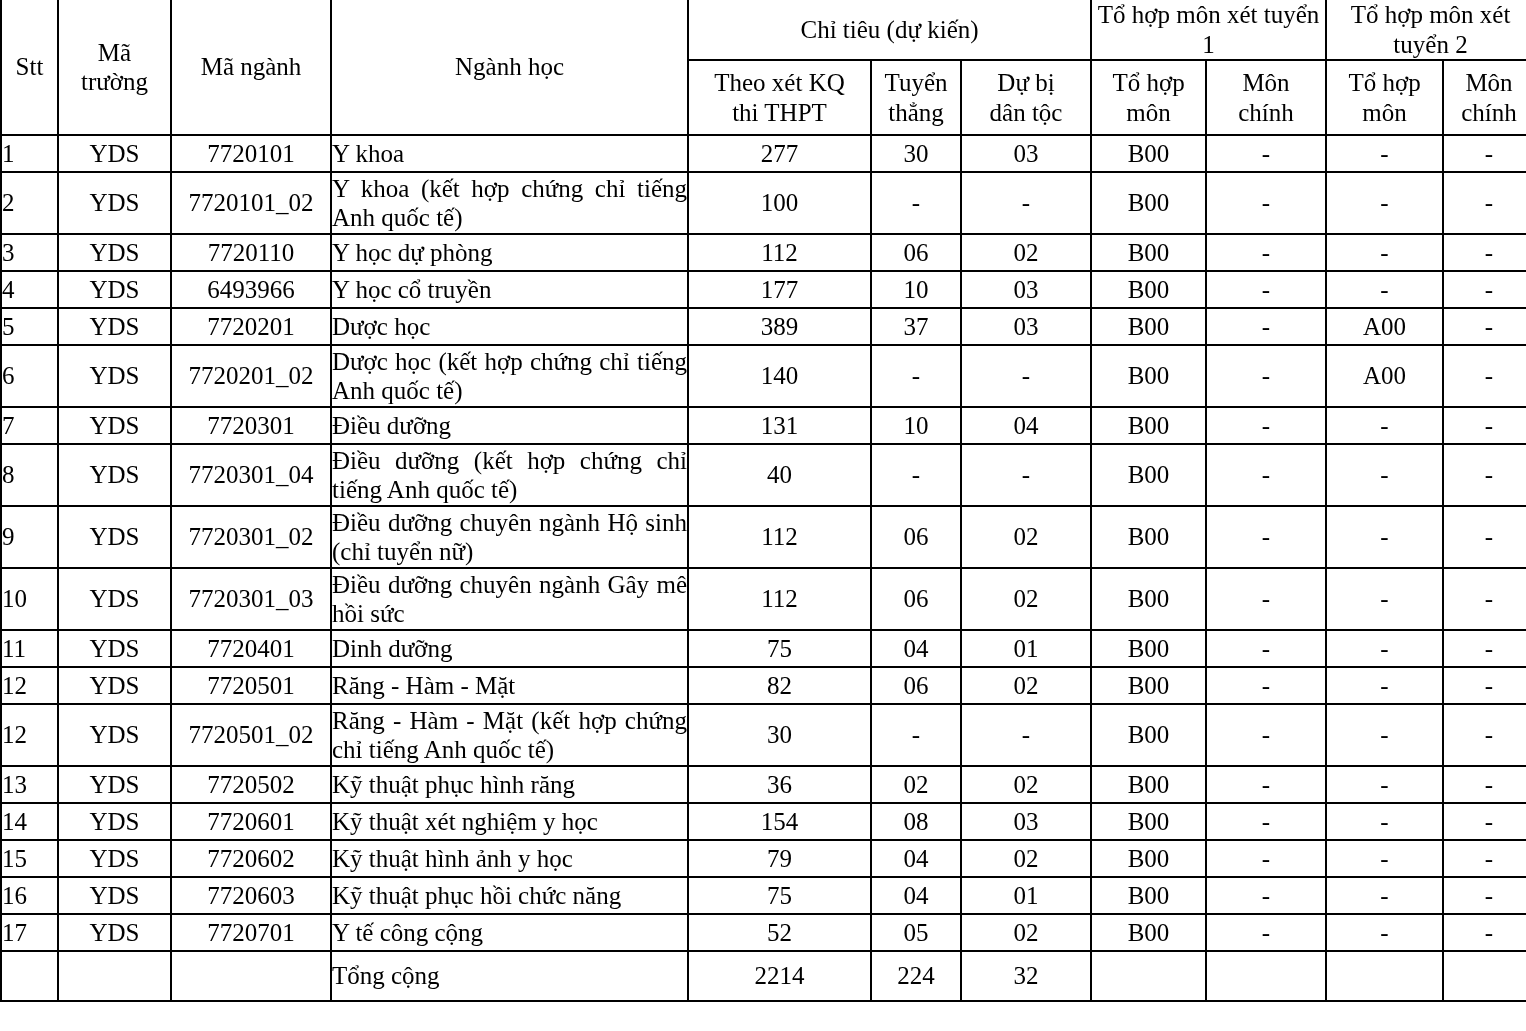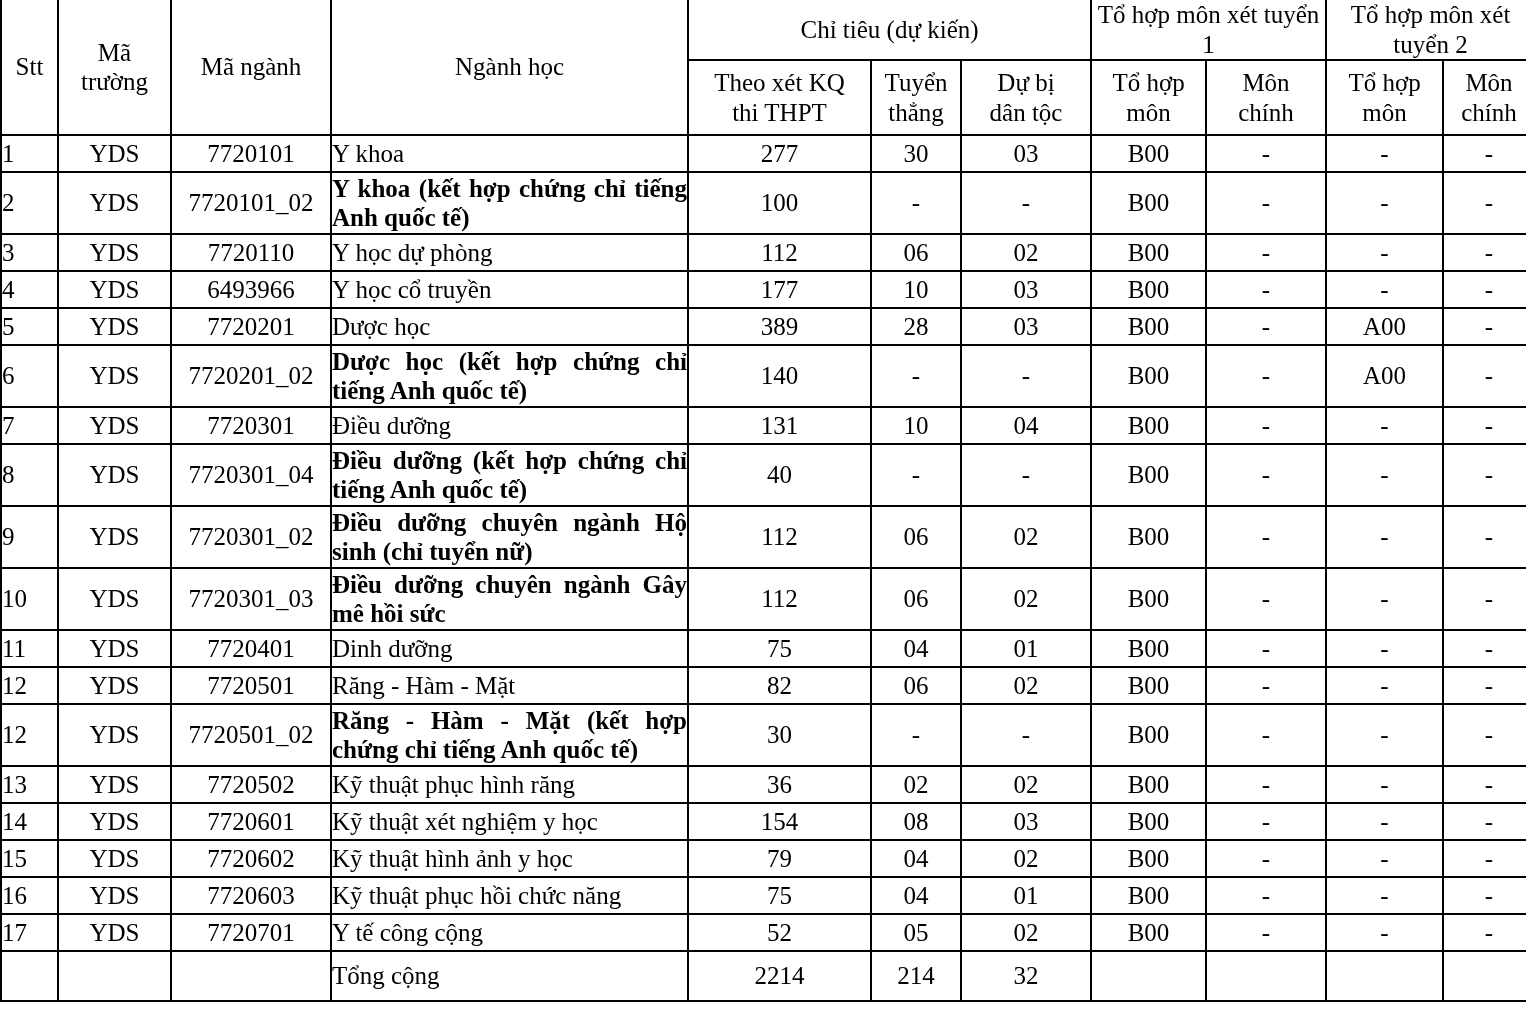--- a/index.html
+++ b/index.html
@@ -76,7 +76,7 @@
     hyphens: none;
     margin-top: 20px;
   }
-  .cell-nganh.multi { text-align: justify; font-weight: bold; }
+  .cell-nganh.multi { text-align: justify; }
 
   .row-1 td { height: 35px; }
   .row-2 td { height: 60px; }

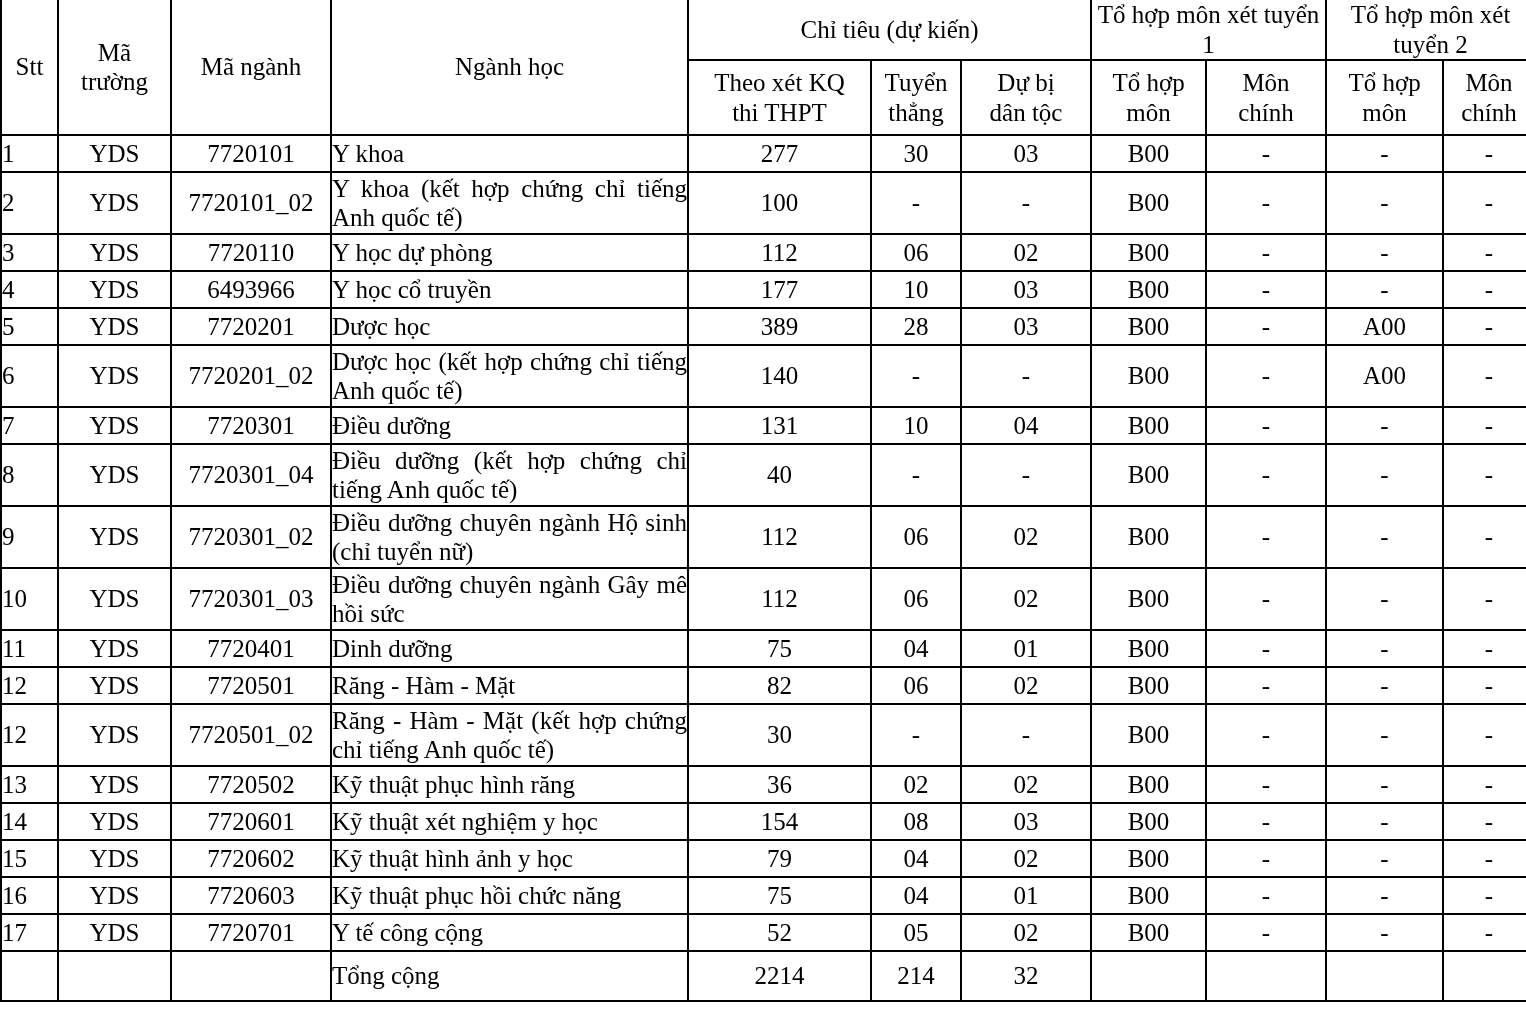--- a/index.html
+++ b/index.html
@@ -196,7 +196,7 @@
           <td class="cell-center">7720201</td>
           <td class="cell-nganh">Dược học</td>
           <td class="cell-center">389</td>
-          <td class="cell-center">28</td>
+          <td class="cell-center">37</td>
           <td class="cell-center">03</td>
           <td class="cell-center">B00</td>
           <td class="cell-center">-</td>

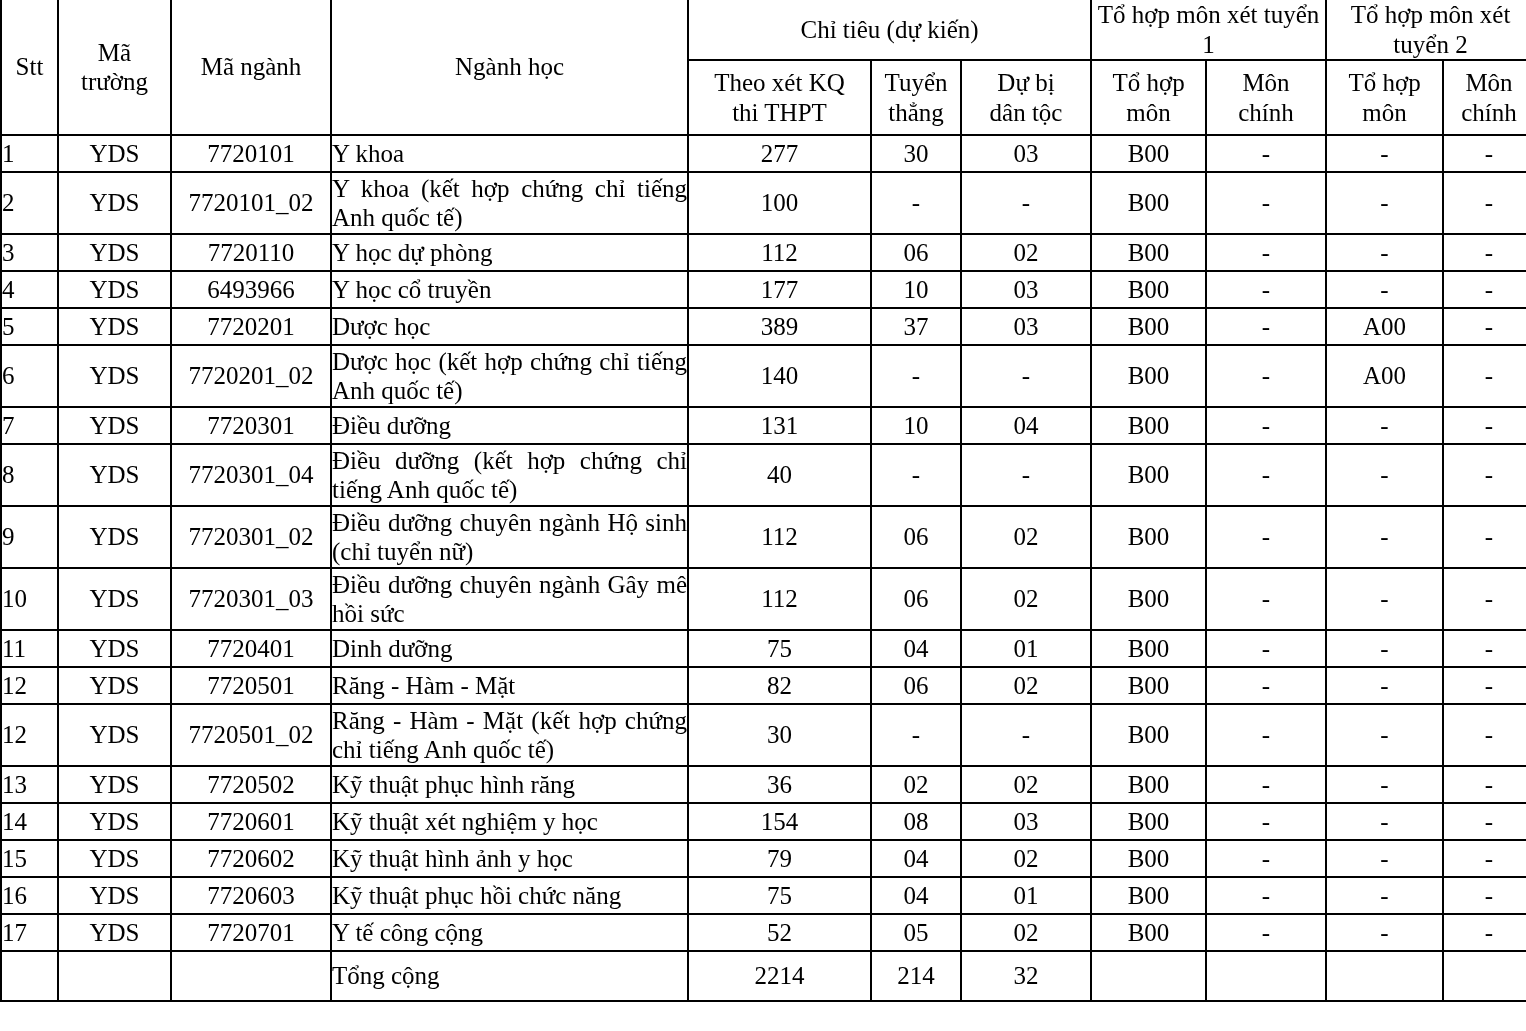--- a/index.html
+++ b/index.html
@@ -378,7 +378,7 @@
           <td class="cell-center"></td>
           <td class="cell-nganh">Tổng cộng</td>
           <td class="cell-center">2214</td>
-          <td class="cell-center">214</td>
+          <td class="cell-center">224</td>
           <td class="cell-center">32</td>
           <td class="cell-center"></td>
           <td class="cell-center"></td>

